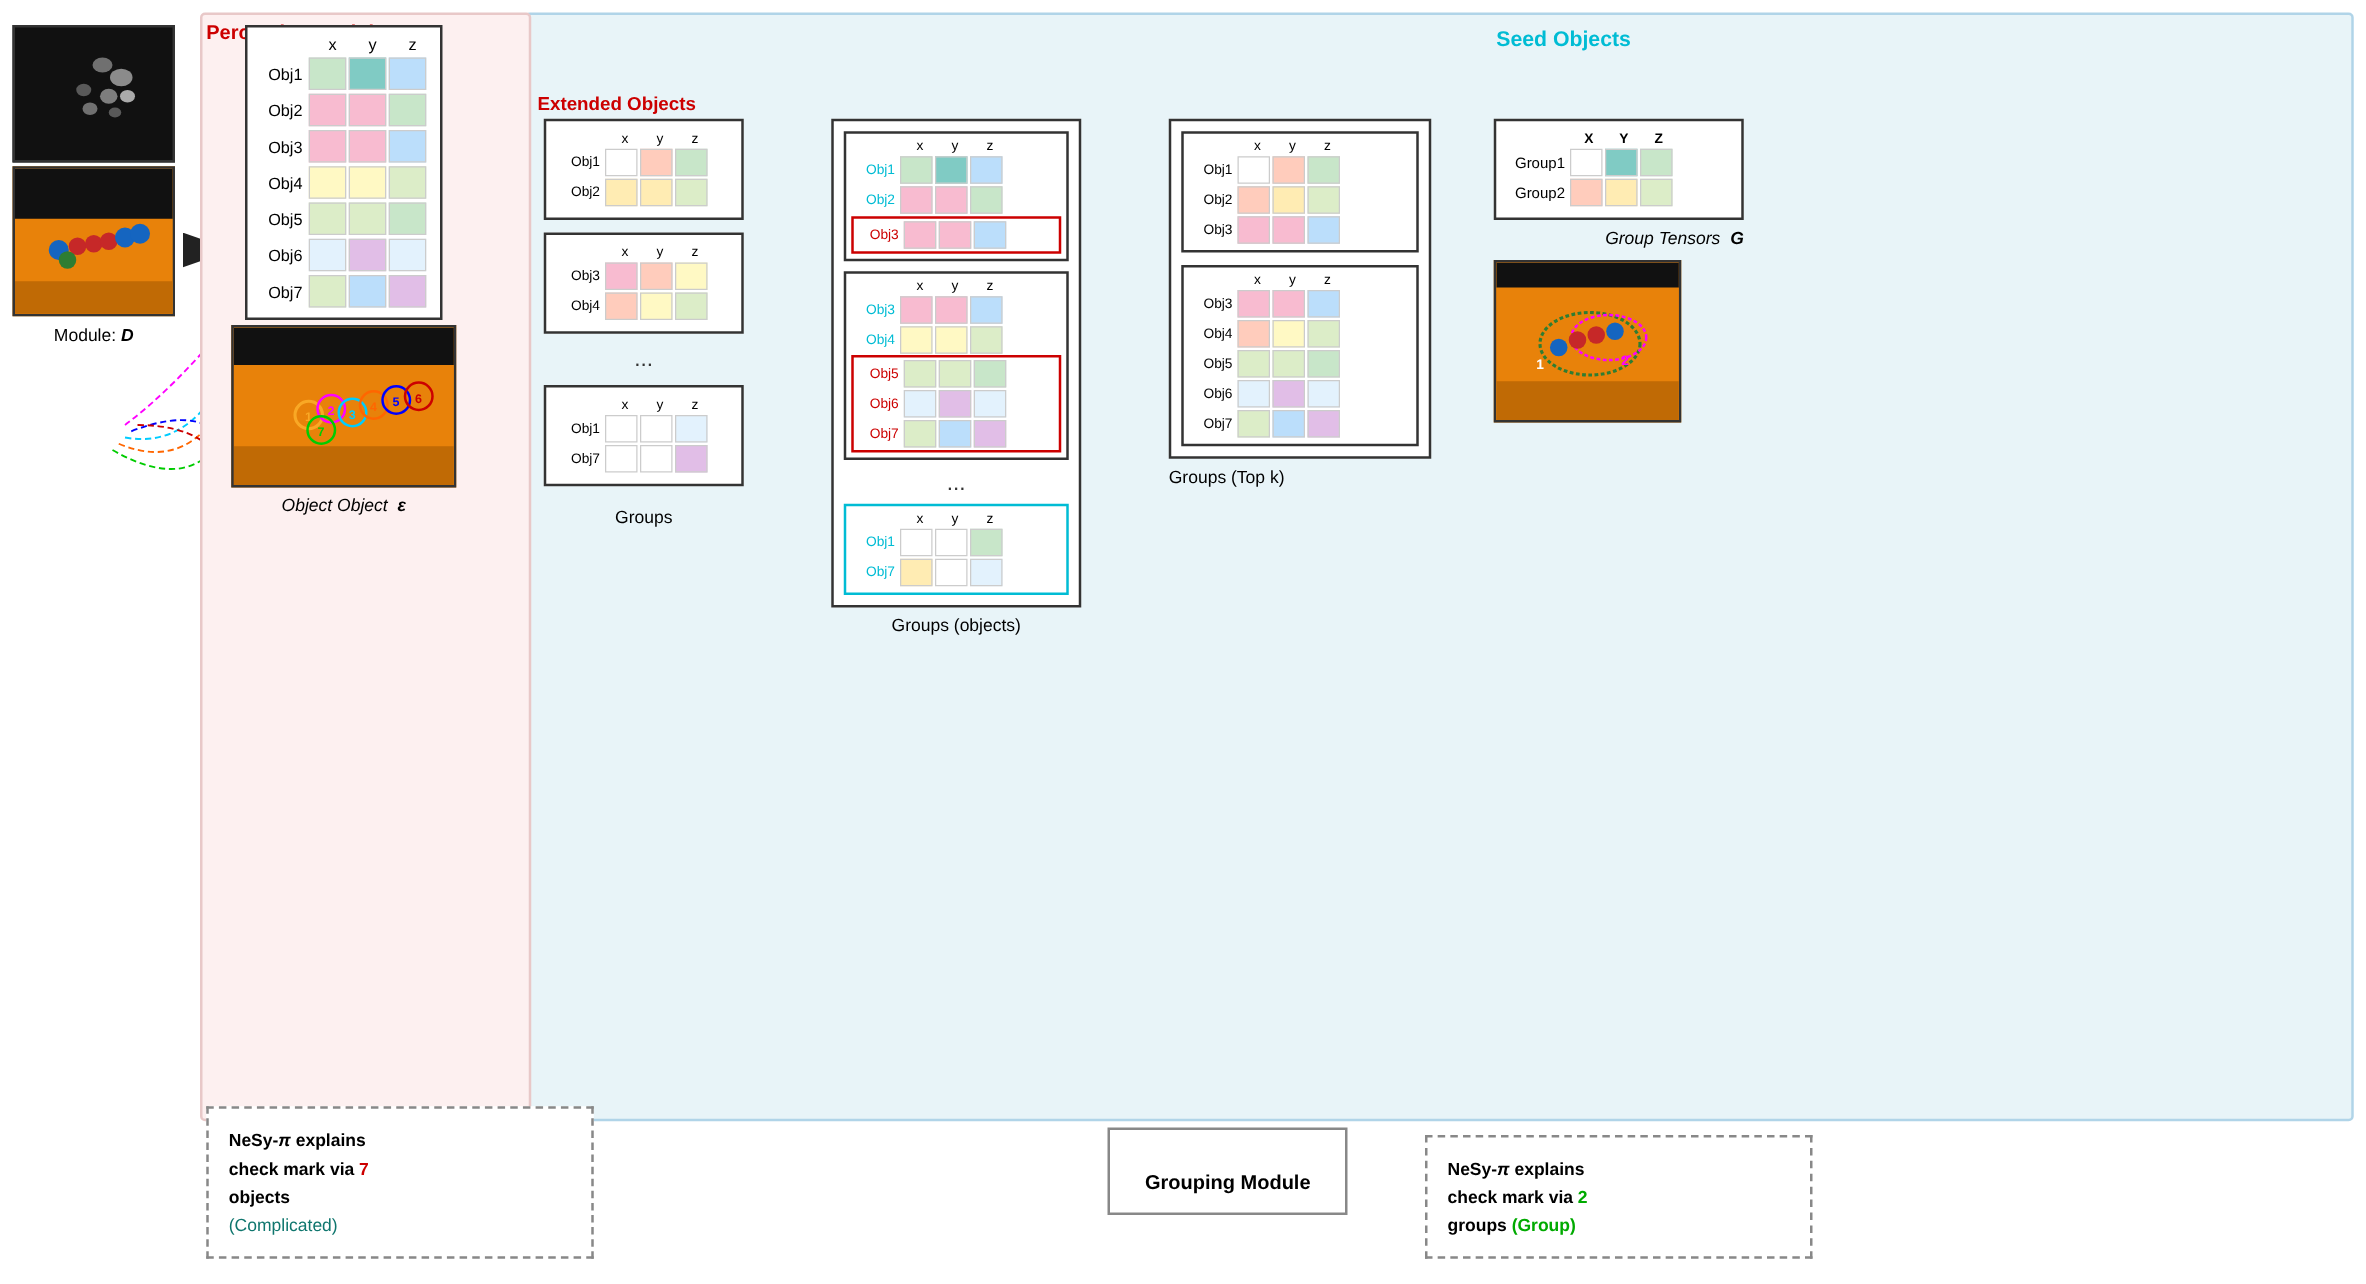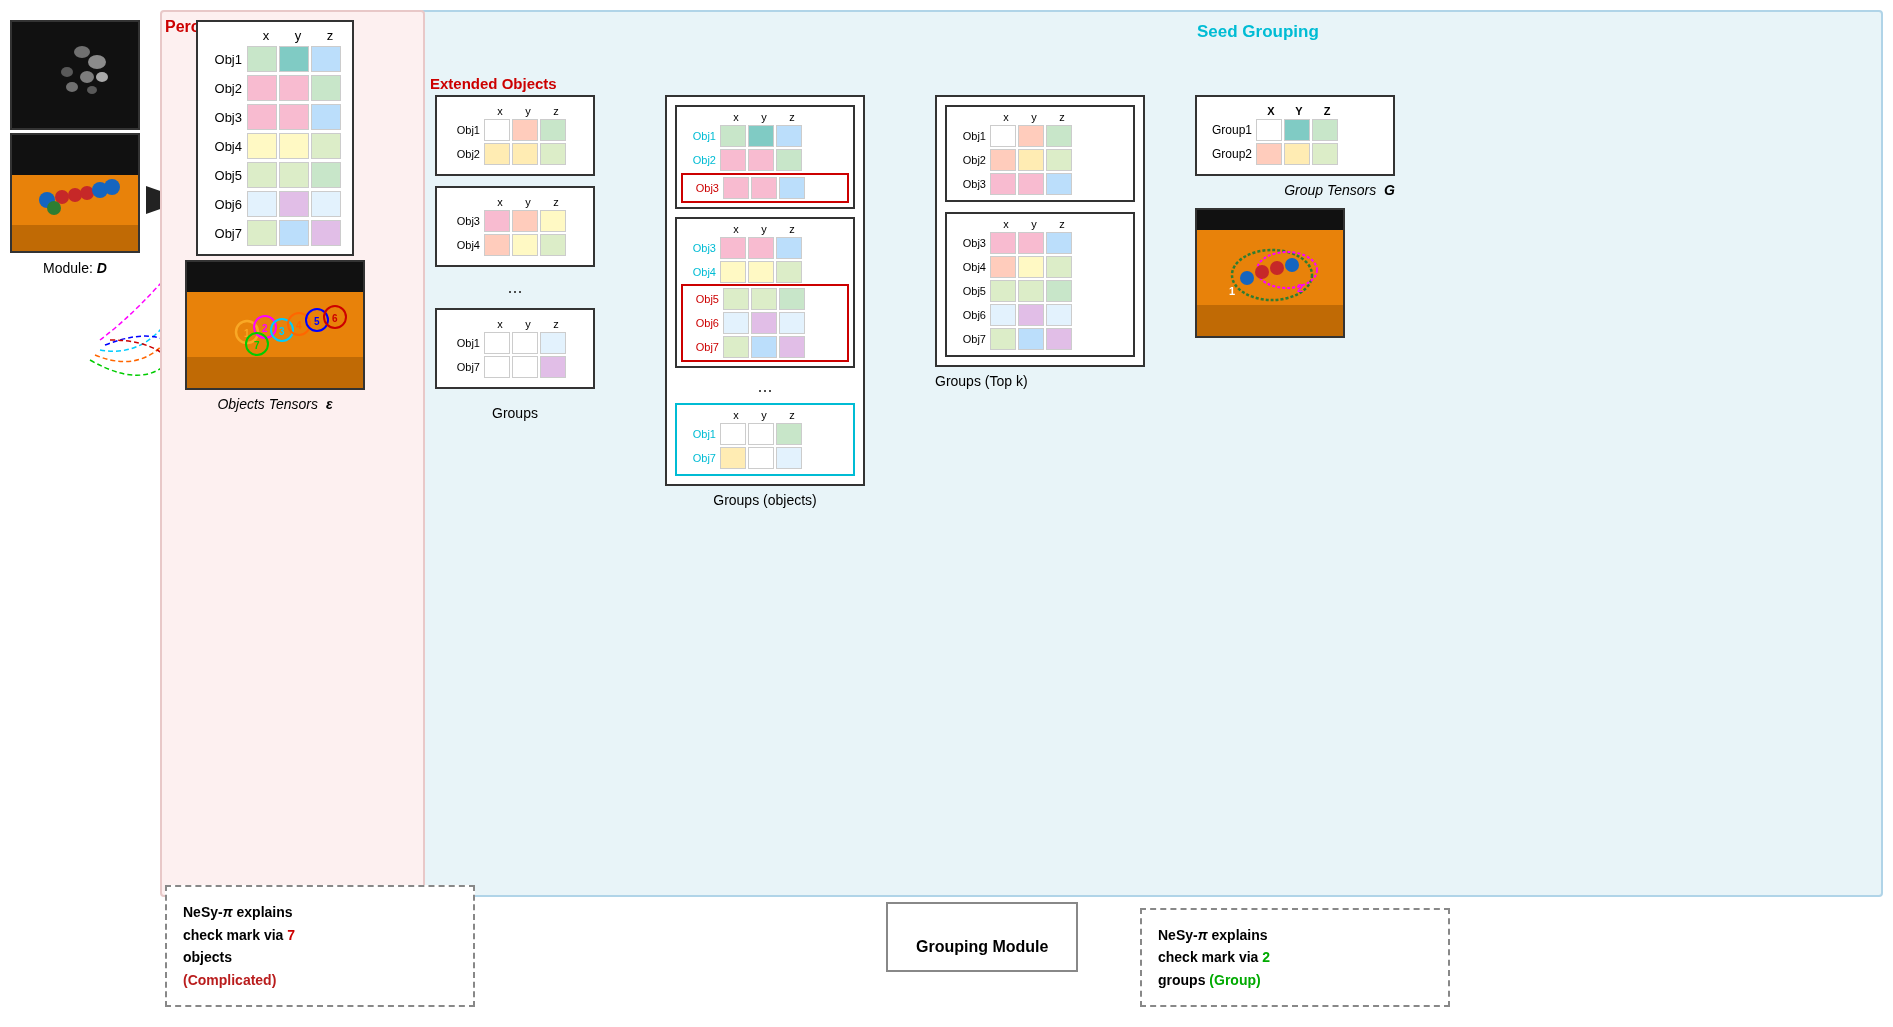--- a/index.html
+++ b/index.html
@@ -264,7 +264,7 @@
 
 <div style="position:absolute; top:75px; left:430px; color:#cc0000; font-weight:bold; font-size:15px; z-index:10;">Extended Objects</div>
 
-<div style="position:absolute; top:22px; left:1197px; color:#00bcd4; font-weight:bold; font-size:17px; z-index:10;">Seed Grouping</div>
+<div style="position:absolute; top:22px; left:1197px; color:#00bcd4; font-weight:bold; font-size:17px; z-index:10;">Seed Objects</div>
 
 <div style="position:absolute; top:20px; left:10px; display:flex; flex-direction:column; align-items:center; gap:3px;">
 

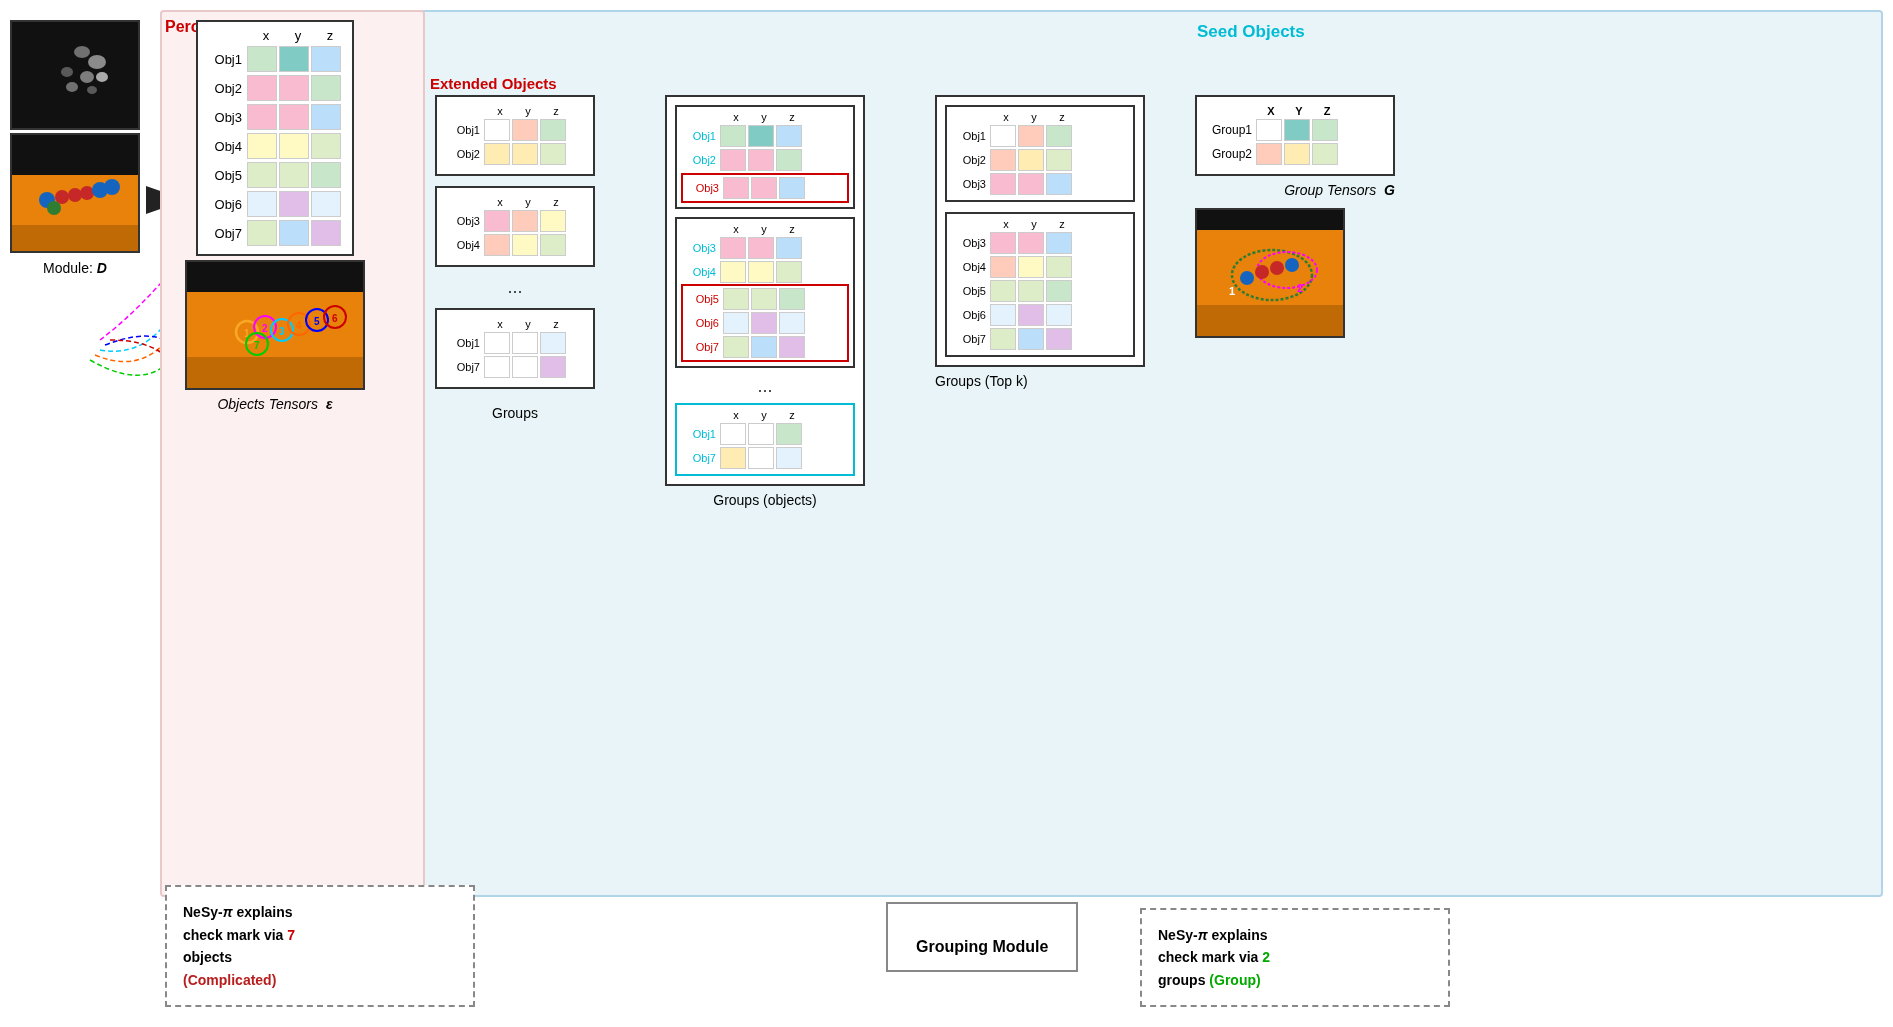--- a/index.html
+++ b/index.html
@@ -388,7 +388,7 @@
   </div>
 
   <div style="font-size:14px; margin-top:6px; font-style:italic;">
-    <span>Objects Tensors</span>
+    <span>Object Object</span>
     <span style="font-style:italic; font-weight:bold; margin-left:4px;">ε</span>
   </div>
 </div>

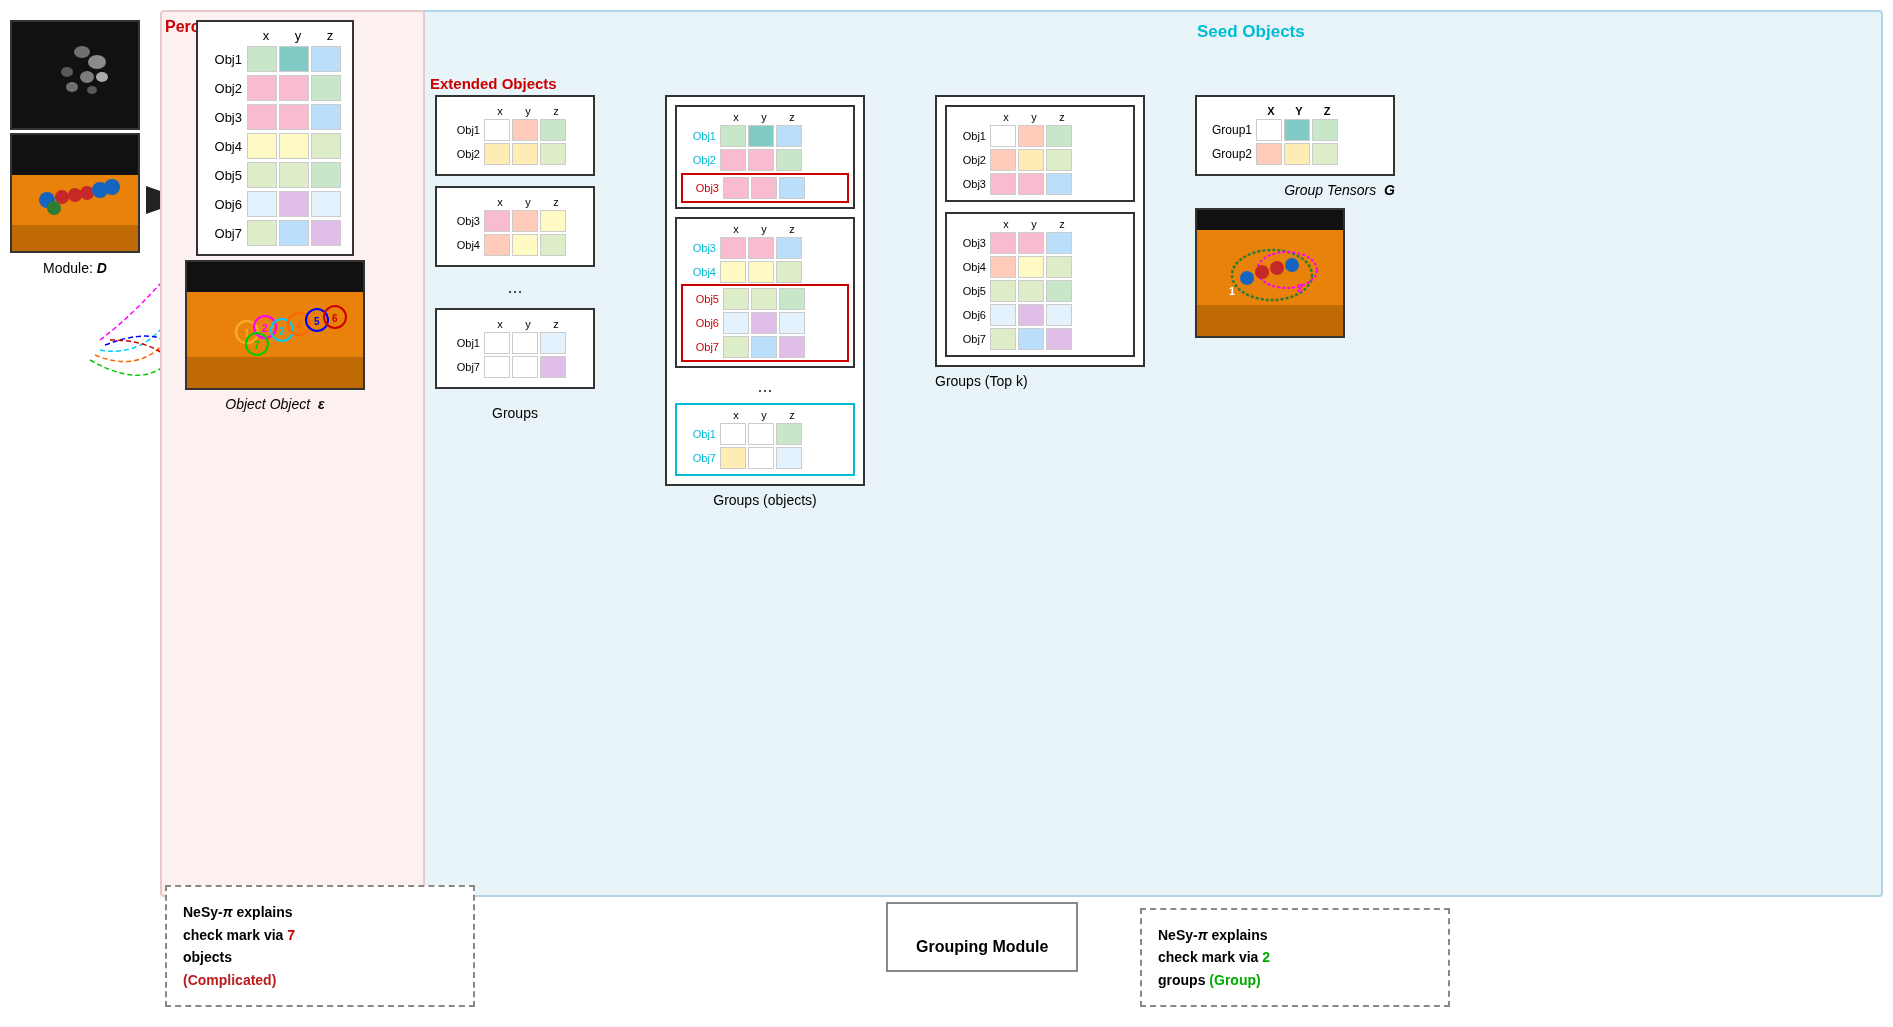--- a/index.html
+++ b/index.html
@@ -685,7 +685,7 @@
     NeSy-<span style="font-style:italic;">π</span> explains<br>
     check mark via <span style="color:#cc0000; font-weight:bold;">7</span><br>
     objects<br>
-    <span style="color:#b91c1c; font-weight:bold;text-align:center;">(Complicated)</span>
+    <span style="color:#0f766e; font-weight:normal;text-align:center;">(Complicated)</span>
   </div>
 </div>
 

